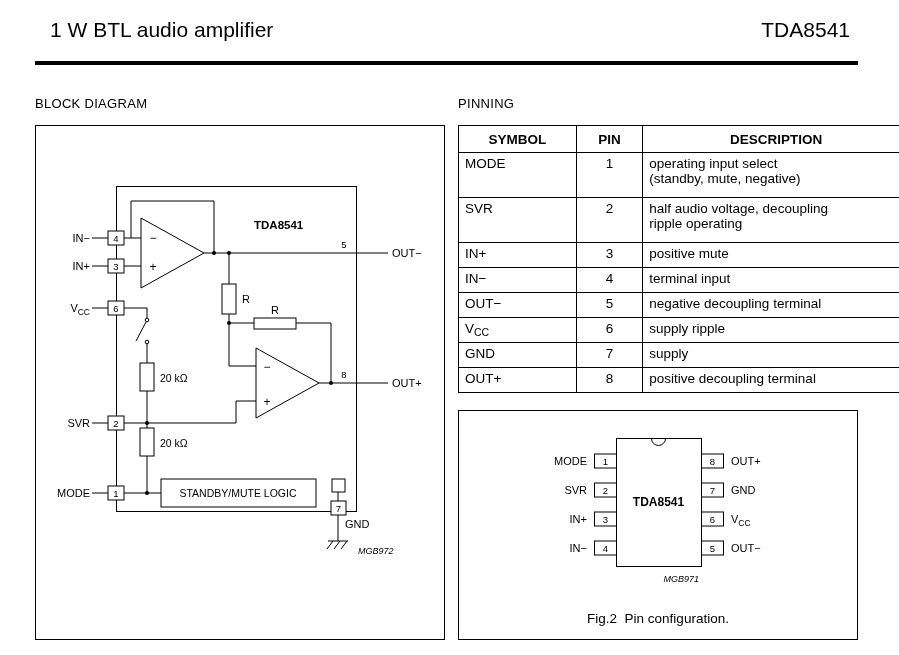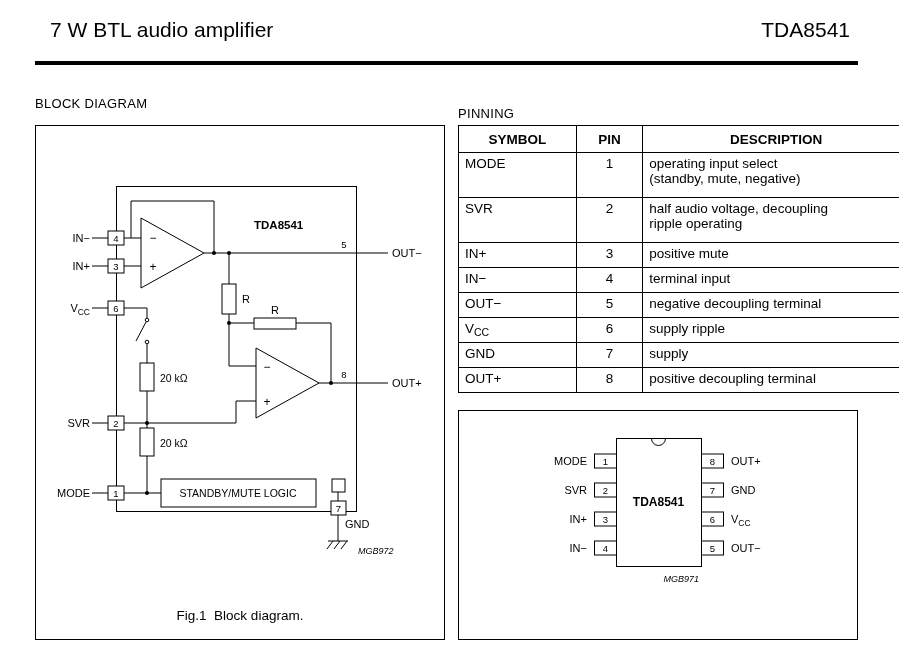--- a/index.html
+++ b/index.html
@@ -30,7 +30,7 @@
 </head>
 <body>
 
-<div class="doc-title">7 W BTL audio amplifier</div>
+<div class="doc-title">1 W BTL audio amplifier</div>
 <div class="part-number">TDA8541</div>
 <div class="header-rule"></div>
 

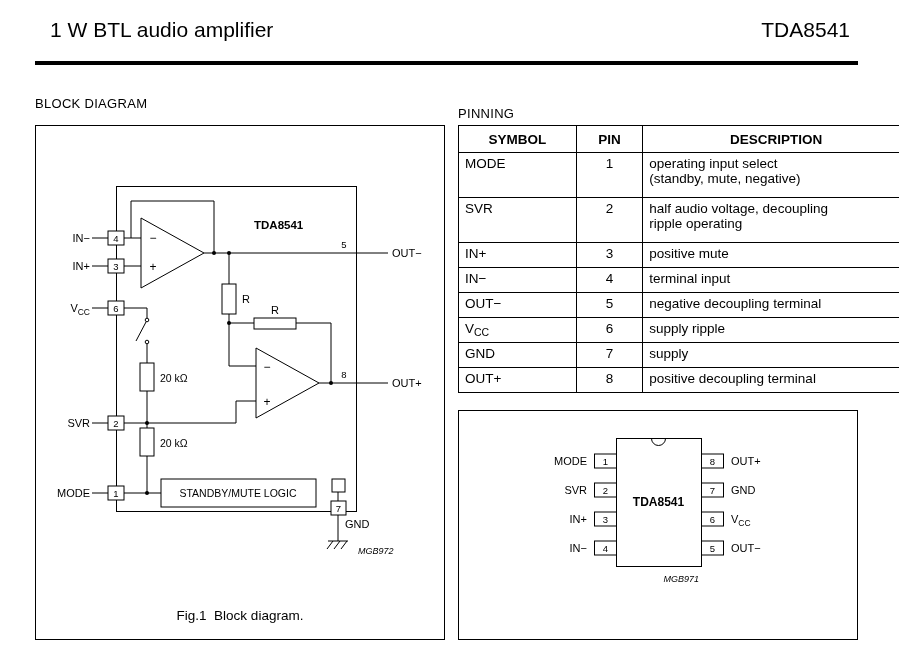--- a/index.html
+++ b/index.html
@@ -9,7 +9,7 @@
   .header-rule{position:absolute;left:35px;top:61px;width:823px;height:4px;background:#000;}
   .section-heading{position:absolute;top:96px;font-size:13px;font-weight:normal;letter-spacing:.3px;}
   #block-heading{left:35px;}
-  #pinning-heading{left:458px;margin-top:10px;}
+  #pinning-heading{left:458px;}
   .fig-frame{position:absolute;border:1px solid #000;background:#fff;}
   #fig1-frame{left:35px;top:125px;width:408px;height:513px;}
   #fig2-frame{left:458px;top:410px;width:398px;height:228px;}

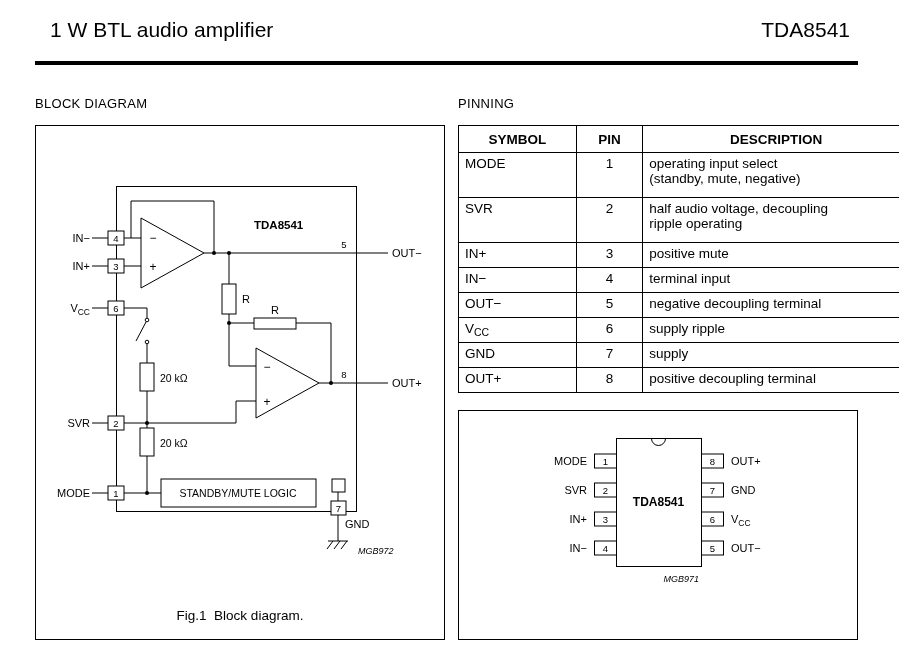--- a/index.html
+++ b/index.html
@@ -145,7 +145,6 @@
     <text x="202" y="371" font-size="10.5" text-anchor="middle">STANDBY/MUTE LOGIC</text>
     <text x="322" y="428" font-size="9" font-style="italic">MGB972</text>
   </svg>
-  <div class="fig-caption" id="fig1-caption">Fig.1&nbsp; Block diagram.</div>
 </div>
 
 <table class="pinning">

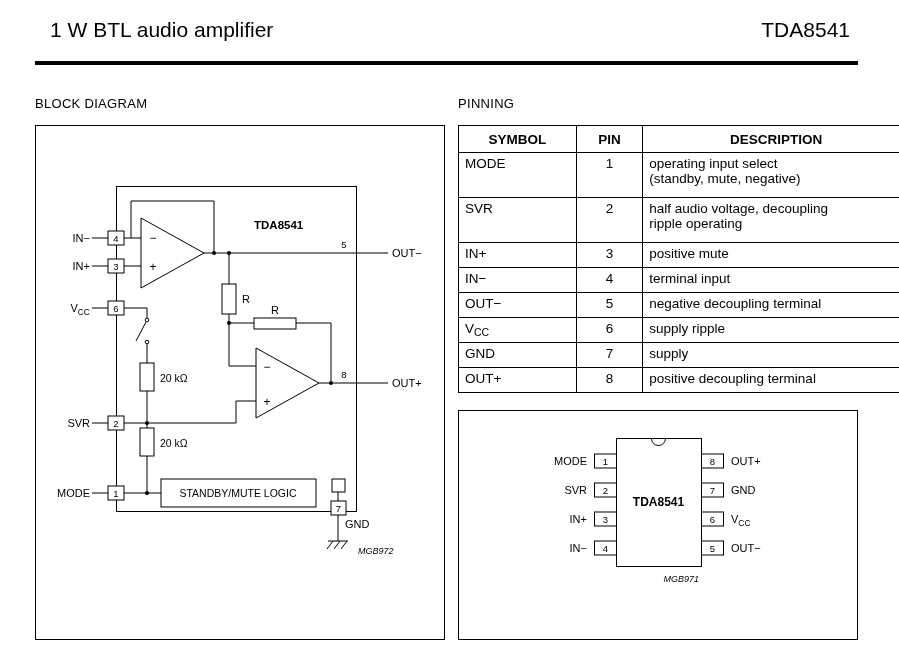--- a/index.html
+++ b/index.html
@@ -248,6 +248,7 @@
 
     <text x="240" y="171" font-size="9" font-style="italic" text-anchor="end">MGB971</text>
   </svg>
+  <div class="fig-caption" id="fig2-caption">Fig.2&nbsp; Pin configuration.</div>
 </div>
 
 </body></html>

